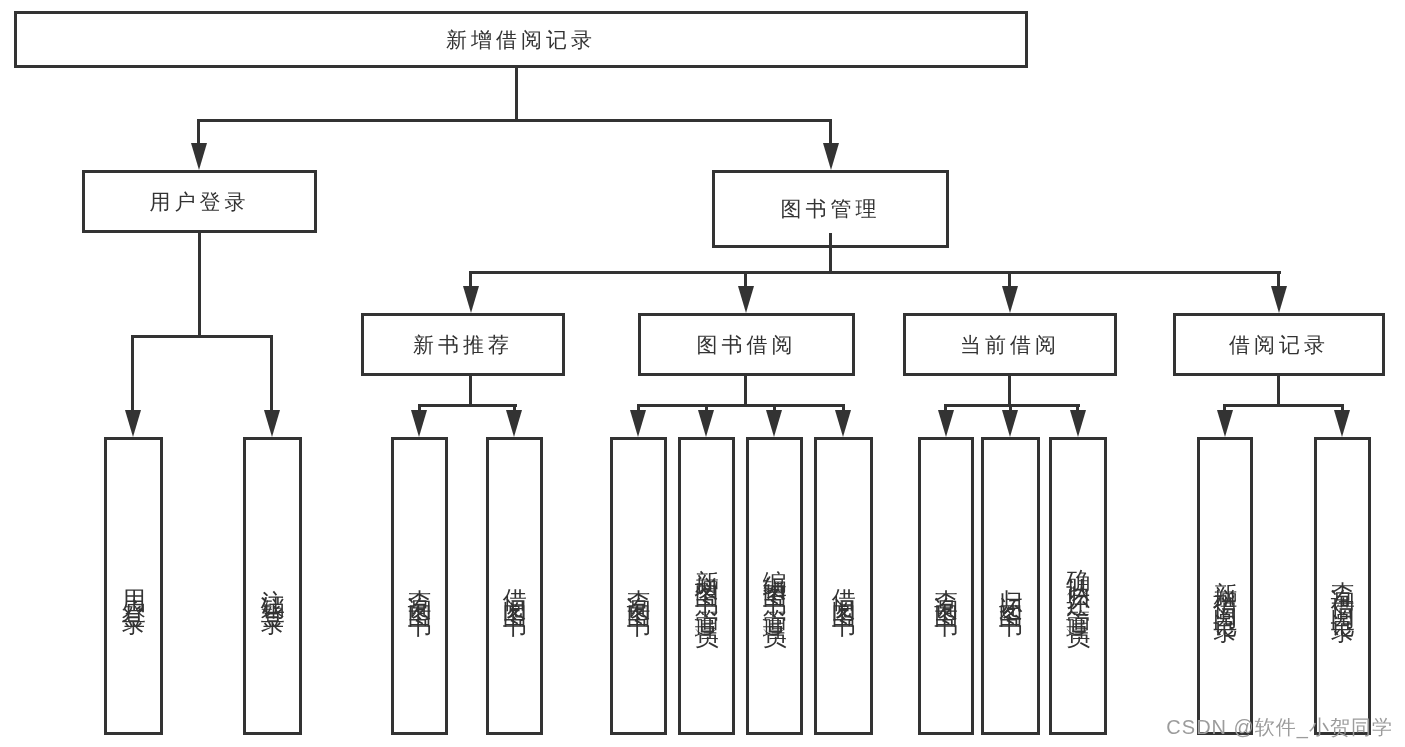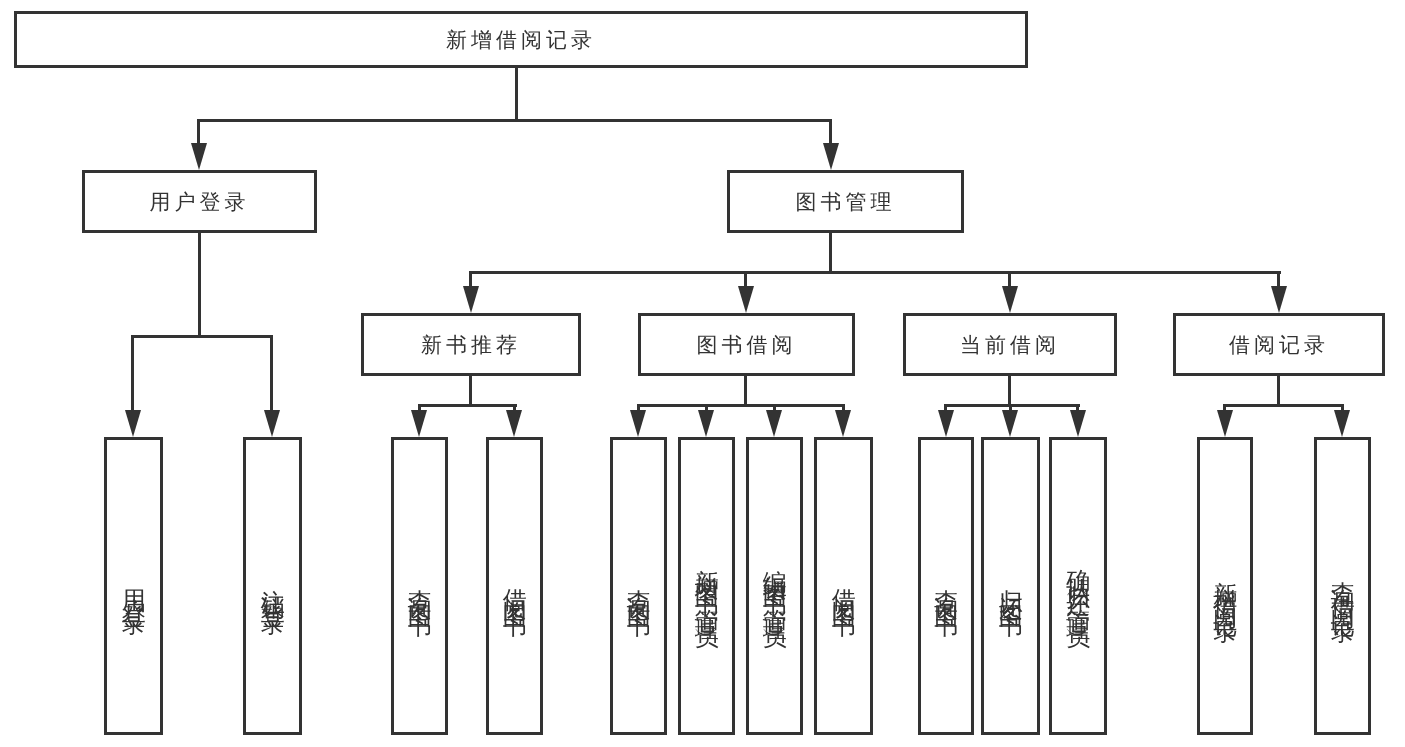--- a/index.html
+++ b/index.html
@@ -69,7 +69,7 @@
   <div class="arr" style="left:823px; top:143px;"></div>
 
   <div class="node h" style="left:82px; top:170px; width:235px; height:63px;">用户登录</div>
-  <div class="node h" style="left:727px; top:170px; width:237px; height:63px;">图书管理</div>
+  <div class="node h" style="left:712px; top:170px; width:237px; height:78px;">图书管理</div>
 
   <div class="vl" style="left:198px; top:233px; height:104px;"></div>
   <div class="hl" style="left:131px; top:335px; width:142px;"></div>

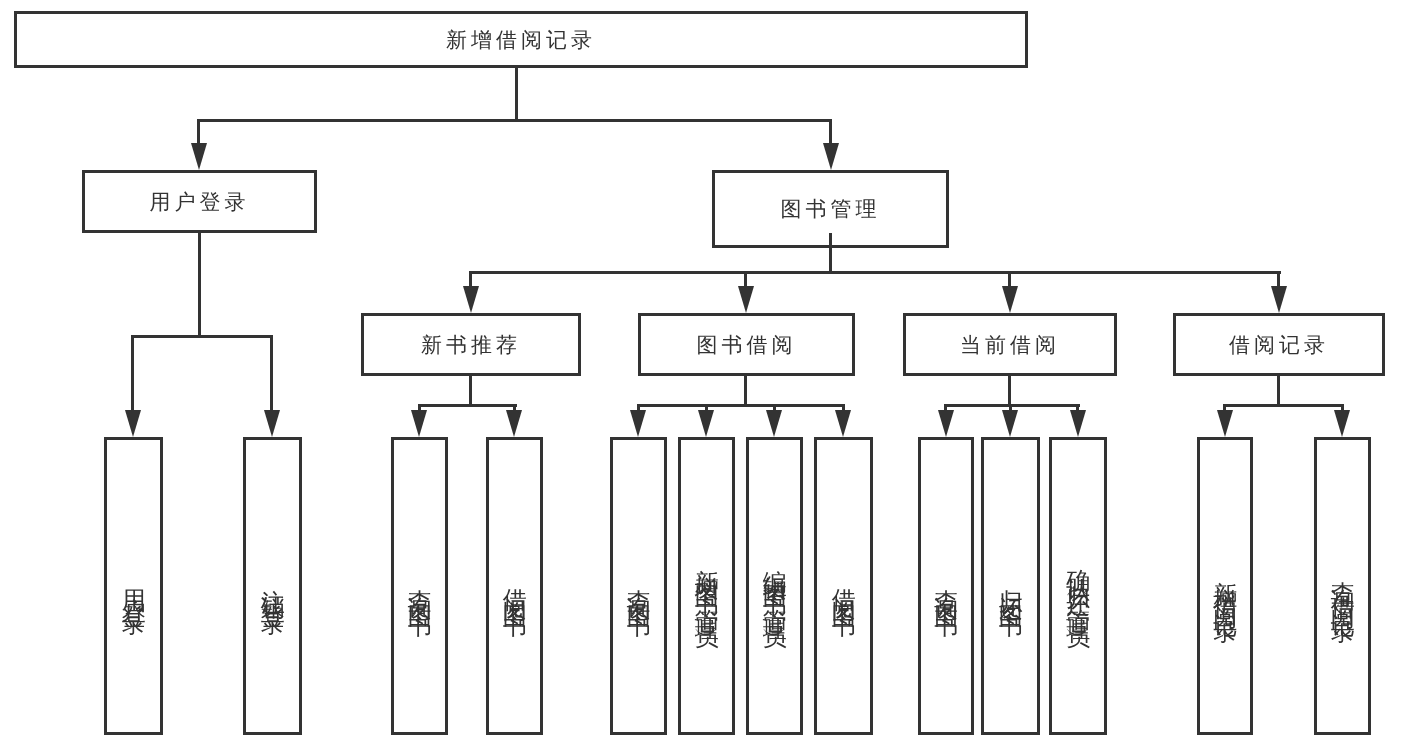--- a/index.html
+++ b/index.html
@@ -89,7 +89,7 @@
   <div class="arr" style="left:1002px; top:286px;"></div>
   <div class="arr" style="left:1271px; top:286px;"></div>
 
-  <div class="node h" style="left:361px; top:313px; width:220px; height:63px;font-family:Liberation Mono, monospace;">新书推荐</div>
+  <div class="node h" style="left:361px; top:313px; width:204px; height:63px;font-family:Liberation Mono, monospace;">新书推荐</div>
   <div class="node h" style="left:638px; top:313px; width:217px; height:63px;">图书借阅</div>
   <div class="node h" style="left:903px; top:313px; width:214px; height:63px;">当前借阅</div>
   <div class="node h" style="left:1173px; top:313px; width:212px; height:63px;">借阅记录</div>

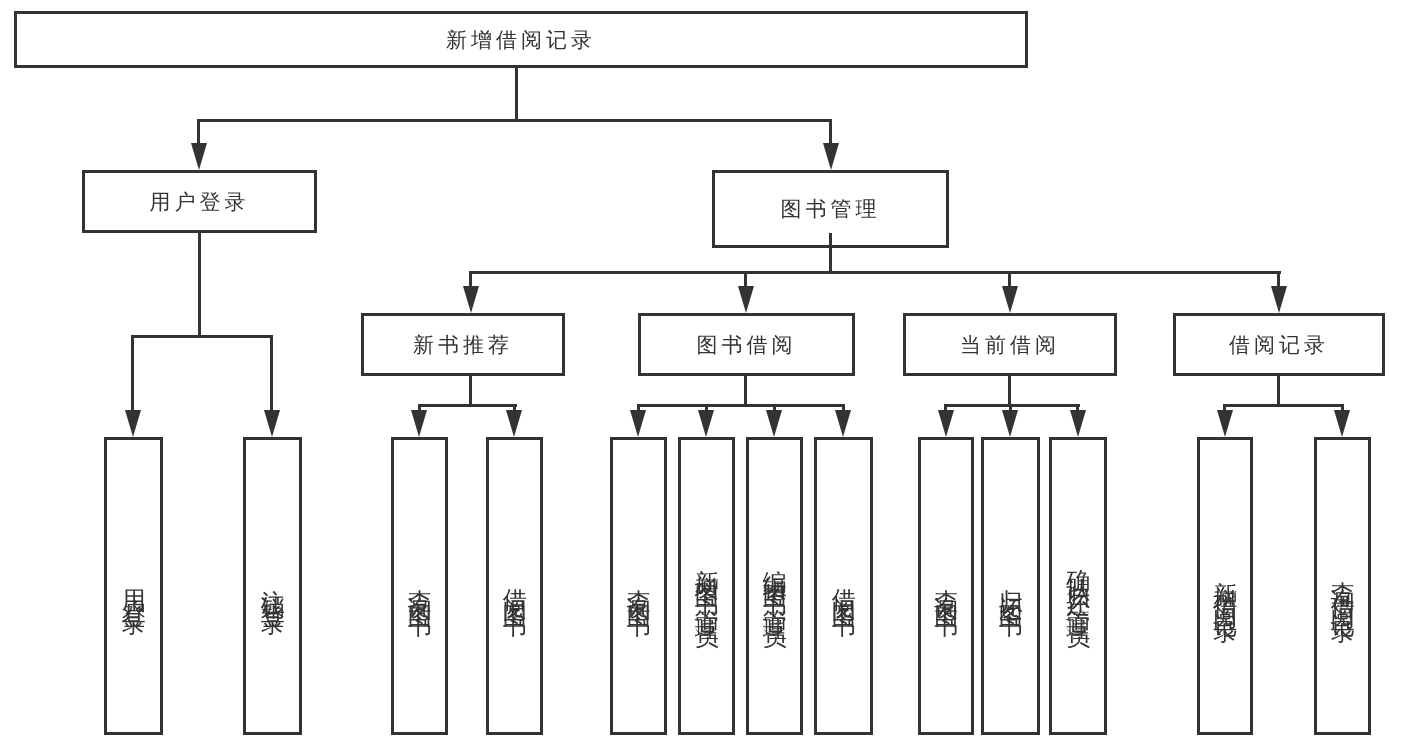--- a/index.html
+++ b/index.html
@@ -146,6 +146,7 @@
   <div class="node v" style="left:1197px; top:437px; width:56px; height:298px;">新增借阅记录</div>
   <div class="node v" style="left:1314px; top:437px; width:57px; height:298px;">查询借阅记录</div>
 
+  <div class="watermark">CSDN @软件_小贺同学</div>
 
 </div>
 

